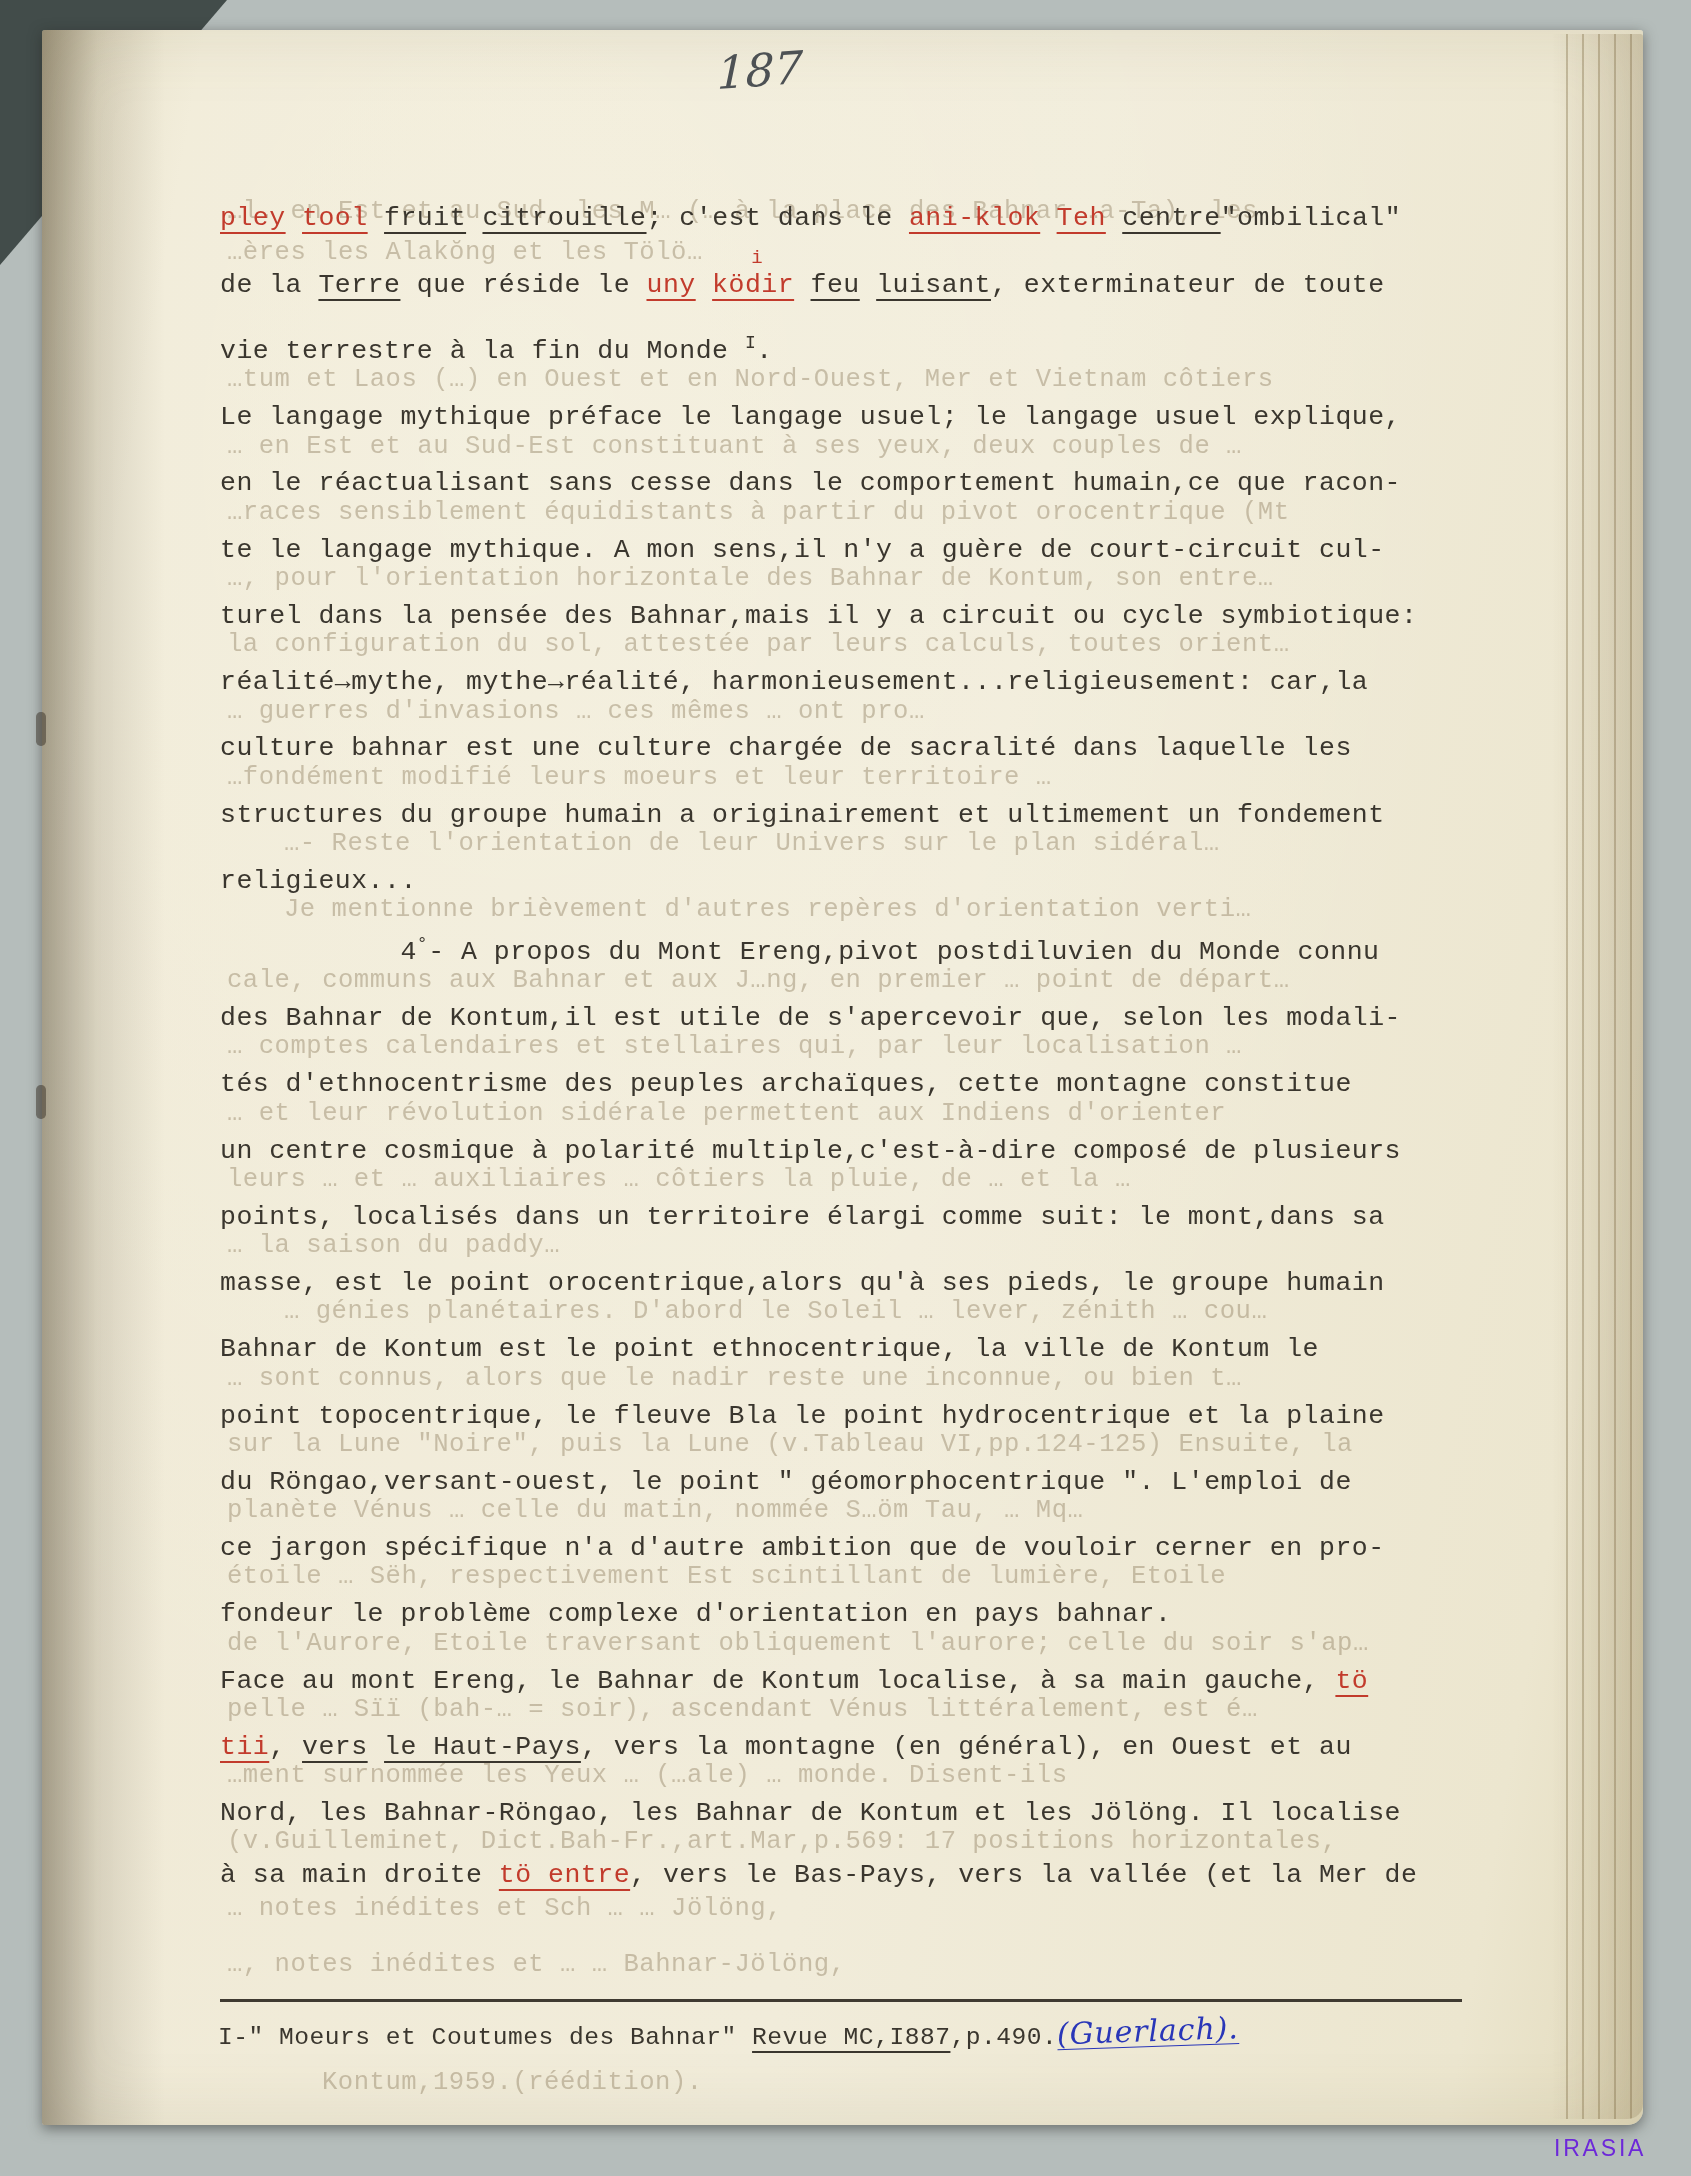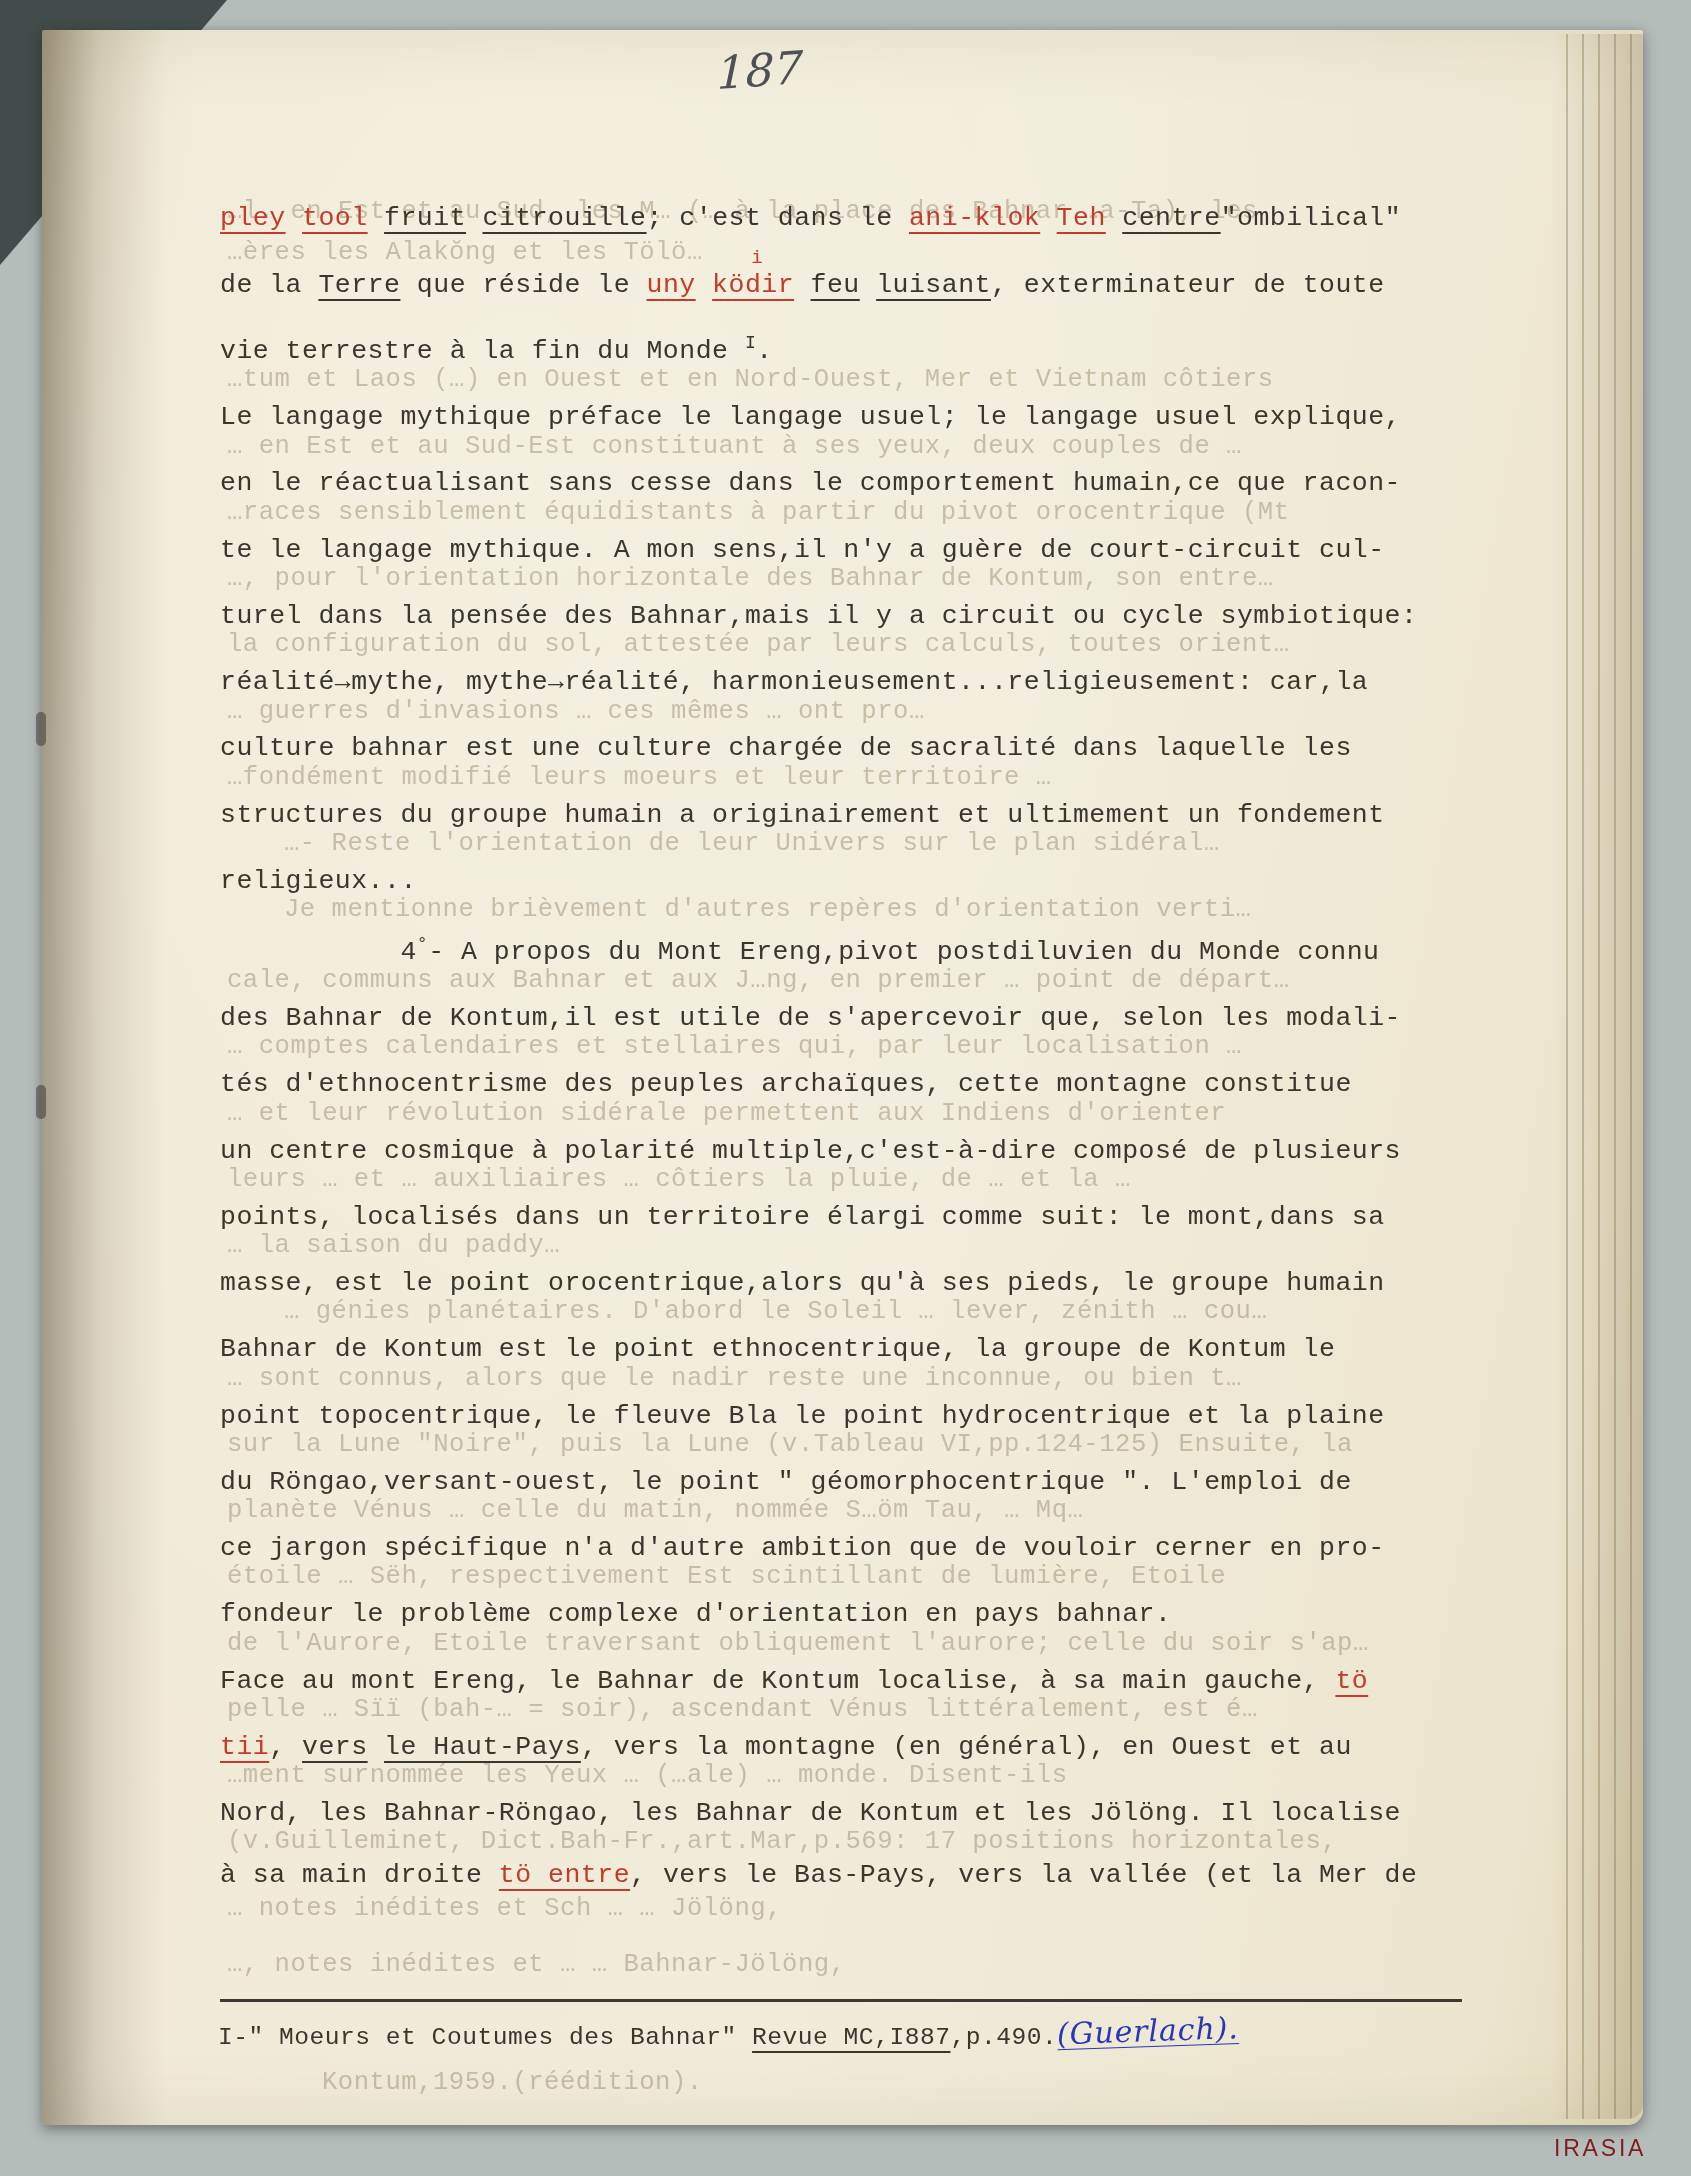--- a/index.html
+++ b/index.html
@@ -142,7 +142,7 @@
     <div class="line" style="top: 1136px;"><span class="">un centre cosmique à polarité multiple,c'est-à-dire composé de plusieurs</span></div>
     <div class="line" style="top: 1202px;"><span class="">points, localisés dans un territoire élargi comme suit: le mont,dans sa</span></div>
     <div class="line" style="top: 1268px;"><span class="">masse, est le point orocentrique,alors qu'à ses pieds, le groupe humain</span></div>
-    <div class="line" style="top: 1334px;"><span class="">Bahnar de Kontum est le point ethnocentrique, la groupe de Kontum le</span></div>
+    <div class="line" style="top: 1334px;"><span class="">Bahnar de Kontum est le point ethnocentrique, la ville de Kontum le</span></div>
     <div class="line" style="top: 1401px;"><span class="">point topocentrique, le fleuve Bla le point hydrocentrique et la plaine</span></div>
     <div class="line" style="top: 1467px;"><span class="">du Röngao,versant-ouest, le point " géomorphocentrique ". L'emploi de</span></div>
     <div class="line" style="top: 1533px;"><span class="">ce jargon spécifique n'a d'autre ambition que de vouloir cerner en pro-</span></div>

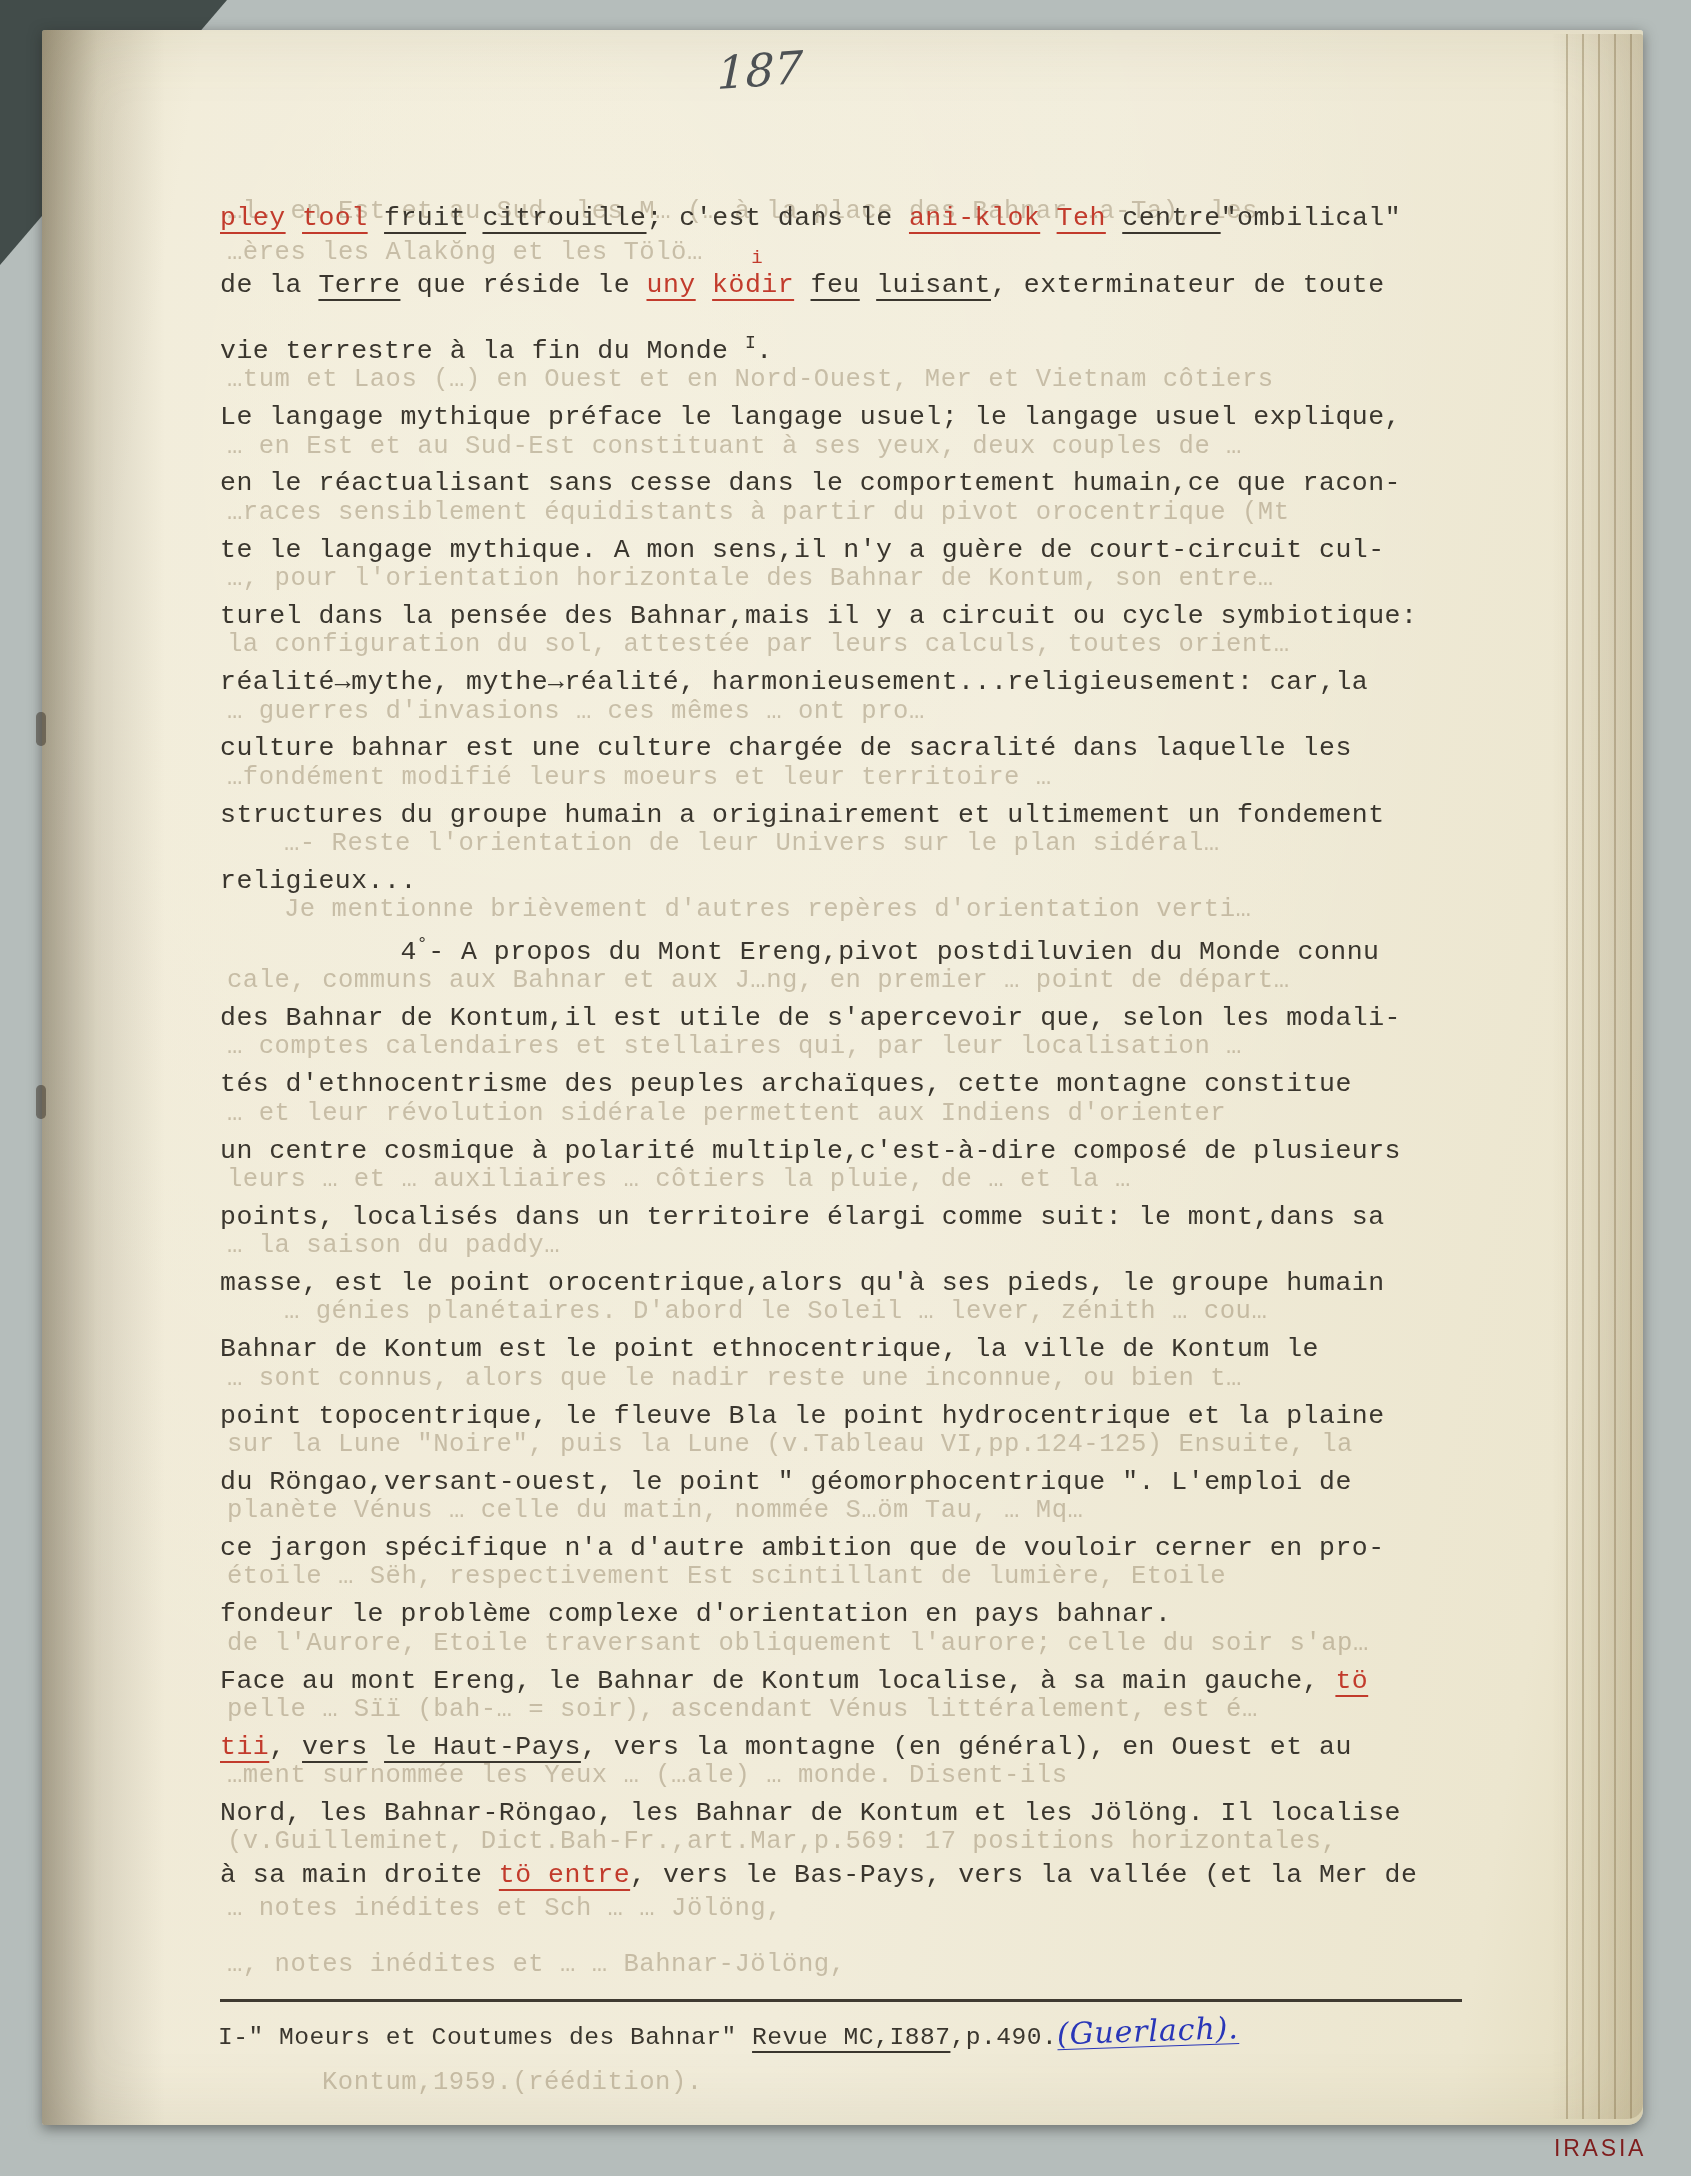--- a/index.html
+++ b/index.html
@@ -76,7 +76,7 @@
   .watermark{
     position:absolute;left:1554px;top:2135px;z-index:4;
     font-family:"Liberation Sans",sans-serif;font-size:23px;
-    letter-spacing:2.8px;color:#7f1d1d;
+    letter-spacing:2.8px;color:#6d28d9;
   }
 </style>
 </head>

